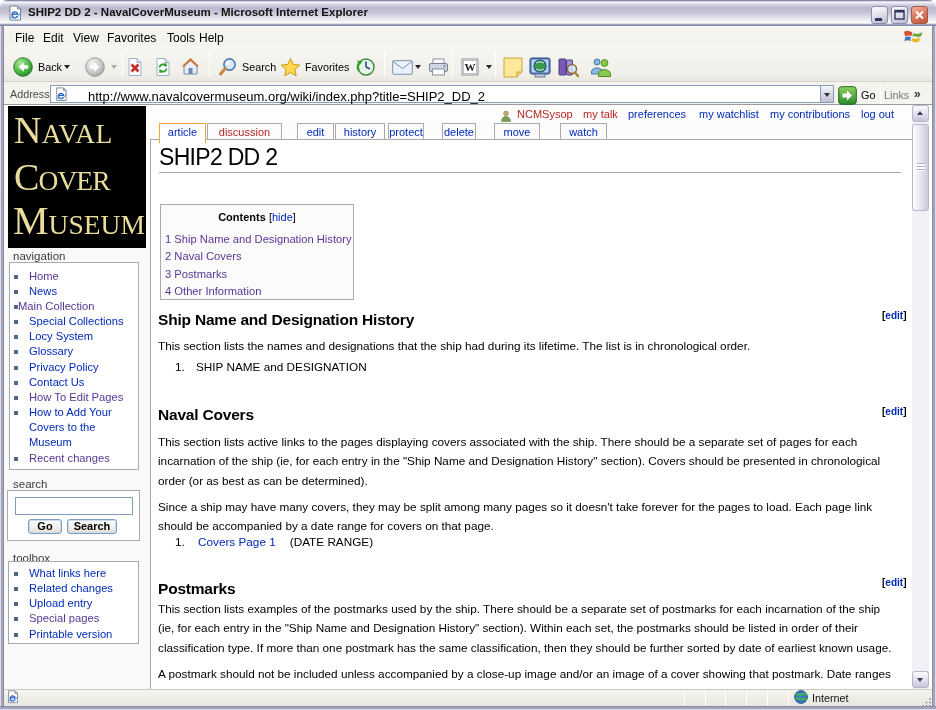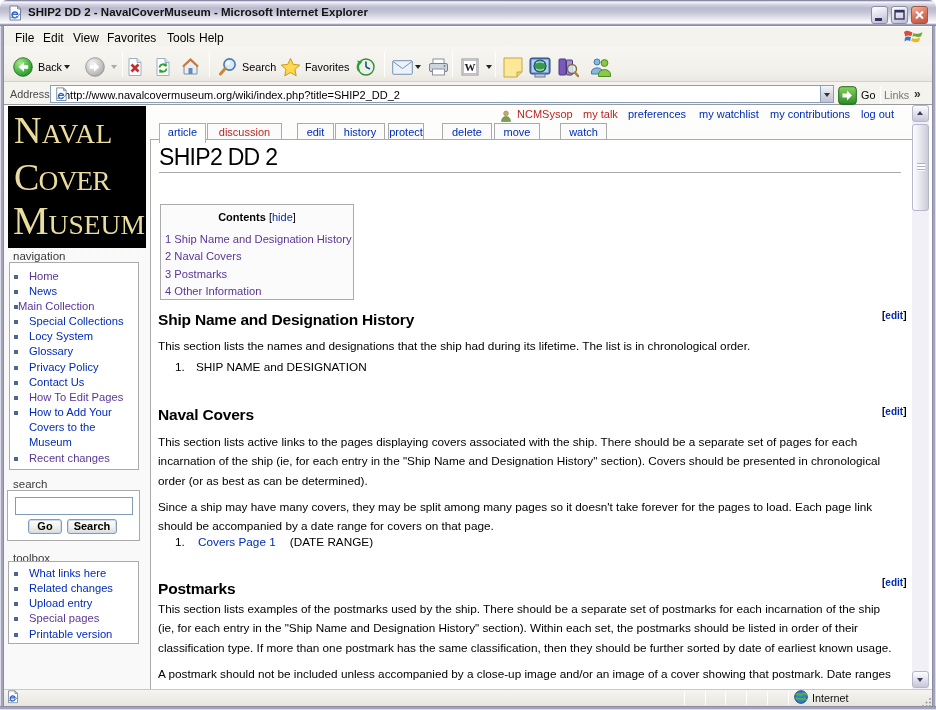--- a/index.html
+++ b/index.html
@@ -82,7 +82,7 @@
 <div class="abs" id="addrbar"></div>
 <div class="abs" style="left:10px;top:88px;font-size:10.8px;color:#4a4a4a">Address</div>
 <div class="abs" id="addrinput"></div>
-<div class="abs" style="left:64px;top:89px;font-size:11px;color:#000">http://www.navalcovermuseum.org/wiki/index.php?title=SHIP2_DD_2</div>
+<div class="abs" style="left:88px;top:89px;font-size:13px;color:#000">http://www.navalcovermuseum.org/wiki/index.php?title=SHIP2_DD_2</div>
 <div class="abs" id="addrdrop">
     <div style="position:absolute;left:3px;top:7px;width:0;height:0;border-left:3.5px solid transparent;border-right:3.5px solid transparent;border-top:4px solid #333"></div>
   </div>

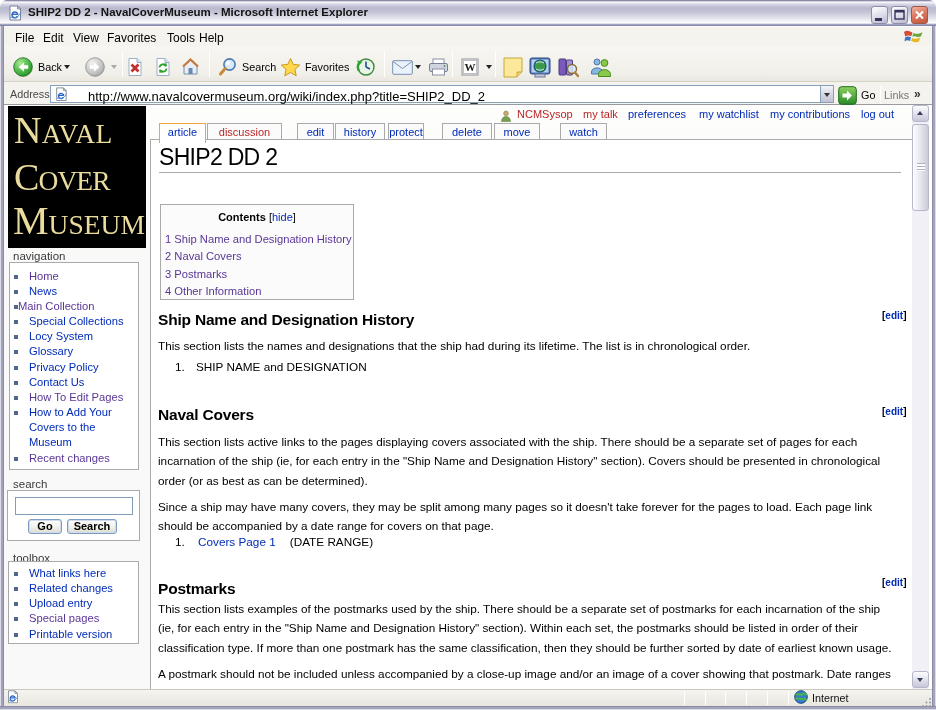--- a/index.html
+++ b/index.html
@@ -150,7 +150,7 @@
 <div class="tab" style="left:297px;width:37px"><a class="lb">edit</a></div>
 <div class="tab" style="left:335px;width:50px"><a class="lb">history</a></div>
 <div class="tab" style="left:388px;width:36px"><a class="lb">protect</a></div>
-<div class="tab" style="left:442px;width:50px"><a class="lb">delete</a></div>
+<div class="tab" style="left:442px;width:34px"><a class="lb">delete</a></div>
 <div class="tab" style="left:494px;width:46px"><a class="lb">move</a></div>
 <div class="tab" style="left:560px;width:47px"><a class="lb">watch</a></div>
 

